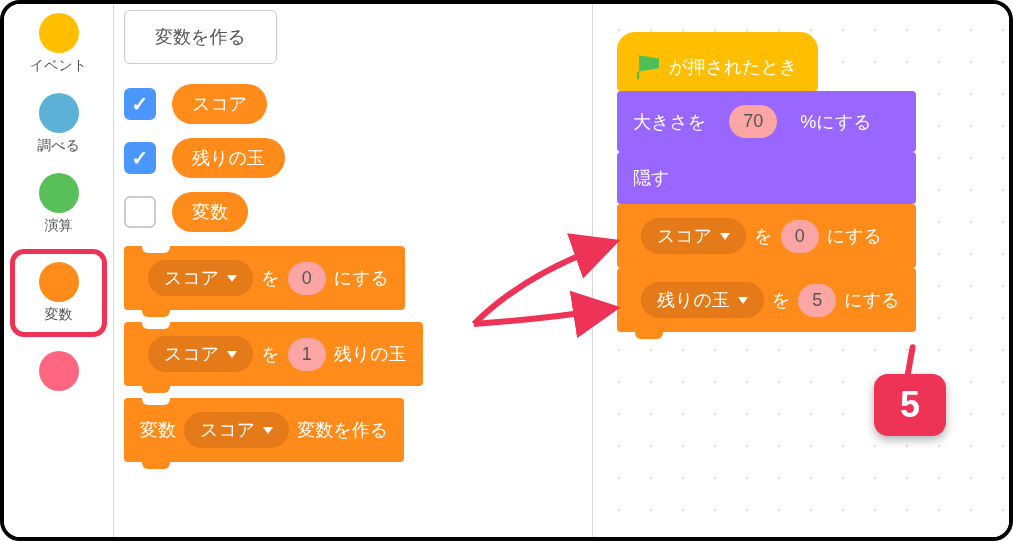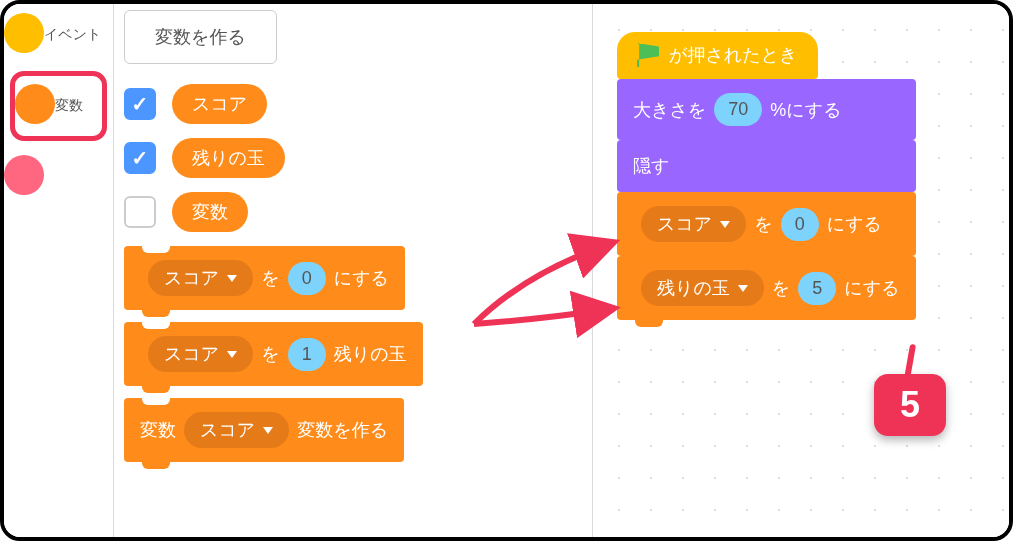--- a/index.html
+++ b/index.html
@@ -8,7 +8,7 @@
     
     
     .sidebar { position: absolute; left: 0; top: 0; width: 110px; height: 100%; border-right: 1px solid #d9d9d9; background: #fff; padding-top: 5px; }
-    .cat { display: flex; align-items: center; margin-bottom: 10px; cursor: pointer; padding: 4px 0; text-align: right; }
+    .cat { display: flex; flex-direction: column; align-items: center; margin-bottom: 10px; cursor: pointer; padding: 4px 0; text-align: right; }
     .cat-circle { width: 40px; height: 40px; border-radius: 50%; margin-bottom: 4px; }
     .cat-label { font-size: 14px; color: #555; }
     .cat.highlighted { border: 5px solid #ee3356; border-radius: 14px; margin: 0 6px 10px; padding: 8px 0; }

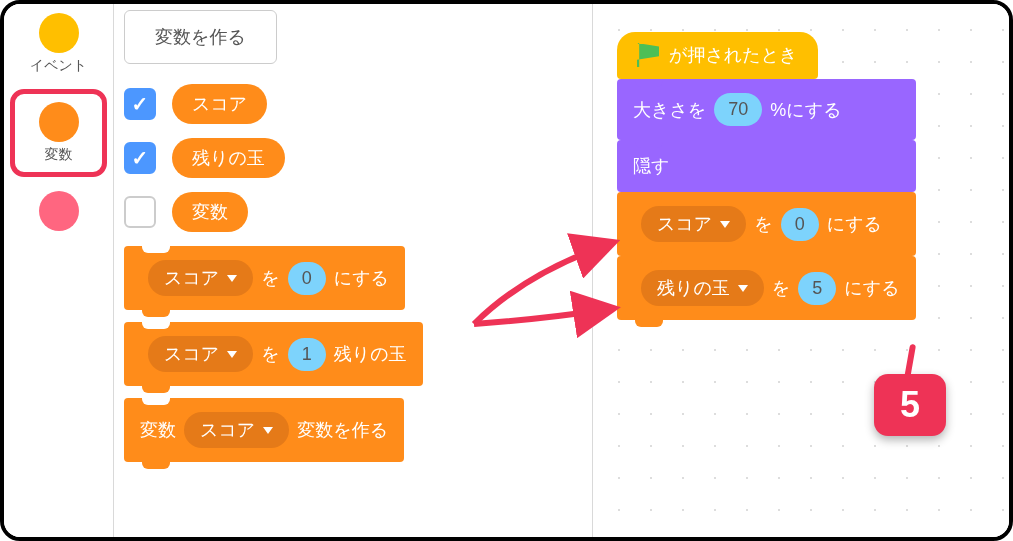--- a/index.html
+++ b/index.html
@@ -46,7 +46,7 @@
     
     .script-area { position: absolute; left: 588px; top: 0; width: 424px; height: 100%; border-left: 1px solid #d9d9d9; background: #fff; background-image: radial-gradient(circle, #ddd 1px, transparent 1px); background-size: 32px 32px; background-position: 10px 10px; }
     .stack { position: absolute; left: 24px; top: 28px; }
-    .hat { background: #ffbf00; color: #fff; border-radius: 18px 18px 4px 4px; padding: 11px 20px 12px; display: inline-flex; align-items: center; font-size: 18px; position: relative; }
+    .hat { background: #ffbf00; color: #fff; border-radius: 18px 18px 4px 4px; padding: 23px 20px 12px; display: inline-flex; align-items: center; font-size: 18px; position: relative; }
     .hat::after { content: ""; position: absolute; bottom: -7px; left: 18px; width: 28px; height: 8px; background: #ffbf00; border-radius: 0 0 6px 6px; }
     .flag { width: 22px; height: 24px; background: #4cbf56; clip-path: polygon(0 0, 100% 15%, 100% 55%, 0 70%, 0 100%, 10% 100%, 10% 0); margin-right: 10px; }
     .stack .block { margin-bottom: 0; display: flex; }

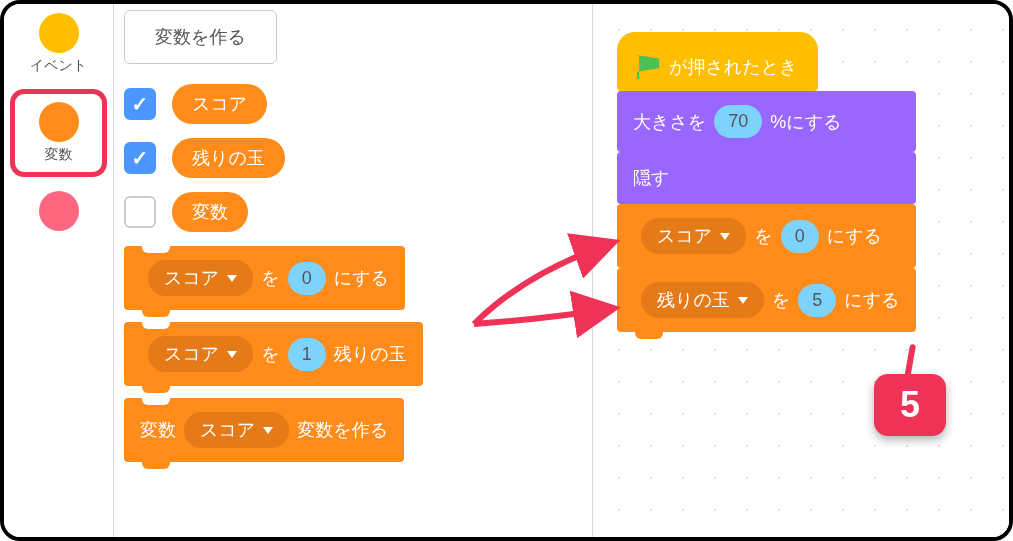--- a/index.html
+++ b/index.html
@@ -33,7 +33,7 @@
     .block { background: #ff8c1a; color: #fff; border-radius: 4px; padding: 14px 16px; margin-bottom: 12px; display: inline-flex; align-items: center; font-size: 18px; position: relative; }
     .block::before { content: ""; position: absolute; top: -1px; left: 18px; width: 28px; height: 8px; background: #fff; border-radius: 0 0 6px 6px; }
     .block::after { content: ""; position: absolute; bottom: -7px; left: 18px; width: 28px; height: 8px; background: #ff8c1a; border-radius: 0 0 6px 6px; }
-    .block.looks { background: #9966ff; }
+    .block.looks { background: #9966ff; gap: 15px; }
     .block.looks::after { background: #9966ff; }
     .block.looks.hide::after { background: #9966ff; }
     .sel { background: #e57a18; border-radius: 20px; padding: 6px 16px; margin: 0 8px; display: inline-flex; align-items: center; }

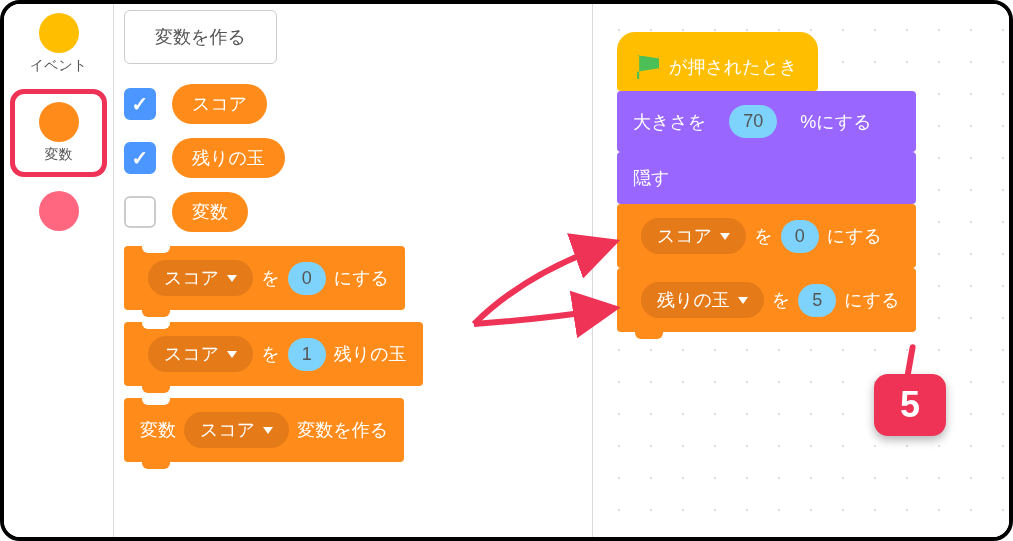--- a/index.html
+++ b/index.html
@@ -37,7 +37,7 @@
     .block.looks::after { background: #9966ff; }
     .block.looks.hide::after { background: #9966ff; }
     .sel { background: #e57a18; border-radius: 20px; padding: 6px 16px; margin: 0 8px; display: inline-flex; align-items: center; }
-    .input-round { background: #7dd3fc; color: #555; border-radius: 20px; padding: 6px 14px; margin: 0 8px; font-size: 18px; min-width: 36px; text-align: center; }
+    .input-round { background: #fca5a5; color: #555; border-radius: 20px; padding: 6px 14px; margin: 0 8px; font-size: 18px; min-width: 36px; text-align: center; }
     .tri { width: 0; height: 0; border-left: 5px solid transparent; border-right: 5px solid transparent; border-top: 7px solid #fff; margin-left: 8px; }
     
     .palette-blocks { margin-top: 12px; }

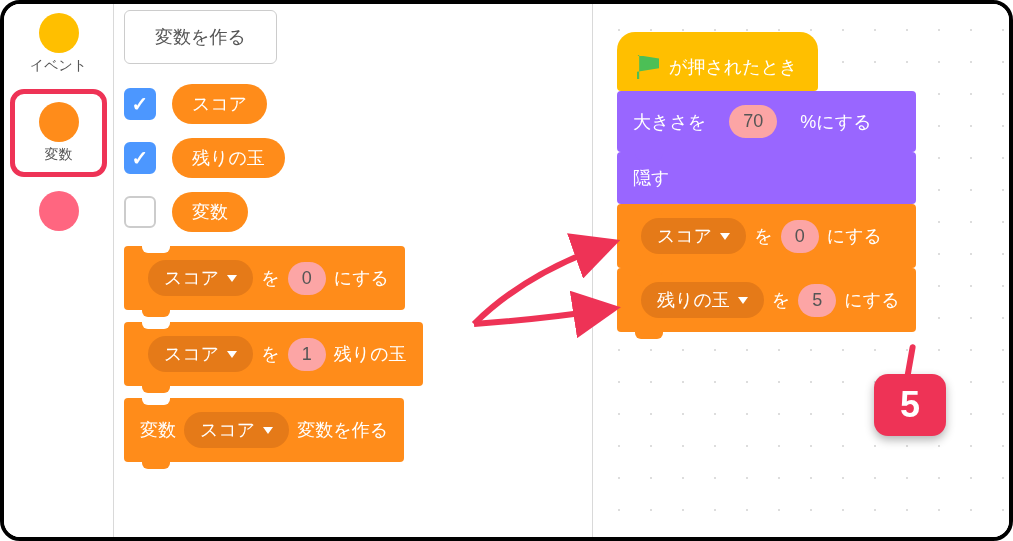--- a/index.html
+++ b/index.html
@@ -70,6 +70,10 @@
     <div class="cat">
       <div class="cat-circle c-events"></div>
       <div class="cat-label">イベント</div>
+    </div>
+    <div class="cat">
+      <div class="cat-circle c-sensing"></div>
+      <div class="cat-label">調べる</div>
     </div>
     <div class="cat highlighted">
       <div class="cat-circle c-variables"></div>

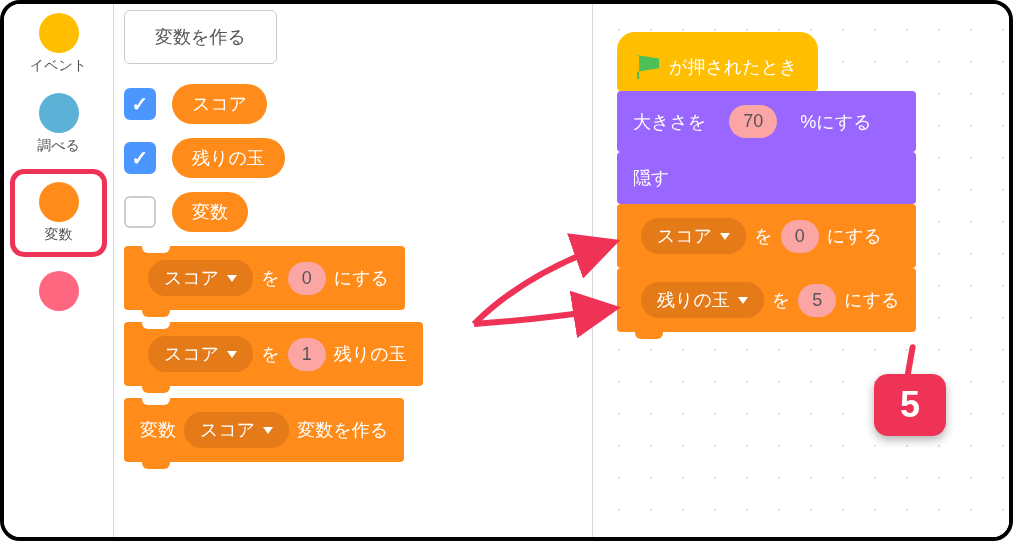--- a/index.html
+++ b/index.html
@@ -74,6 +74,10 @@
     <div class="cat">
       <div class="cat-circle c-sensing"></div>
       <div class="cat-label">調べる</div>
+    </div>
+    <div class="cat">
+      <div class="cat-circle c-operators"></div>
+      <div class="cat-label">演算</div>
     </div>
     <div class="cat highlighted">
       <div class="cat-circle c-variables"></div>

